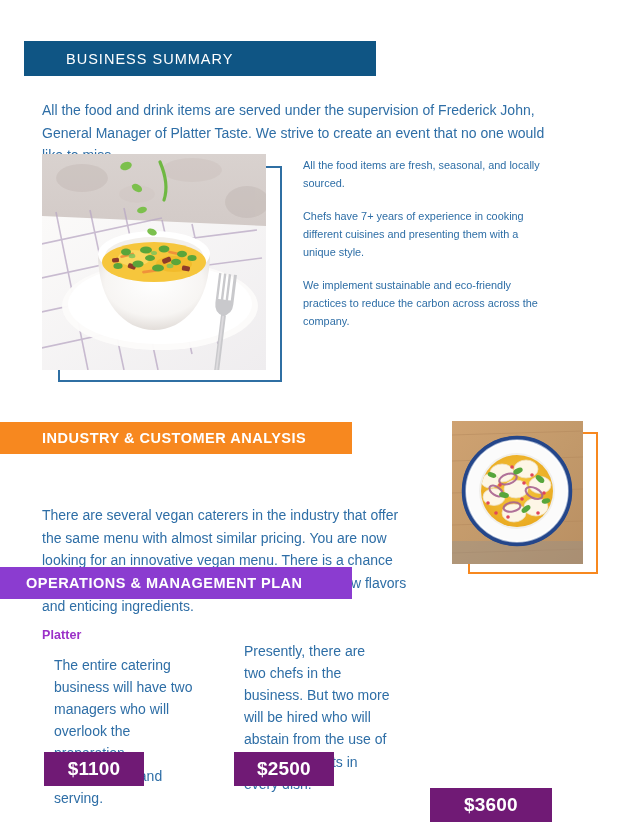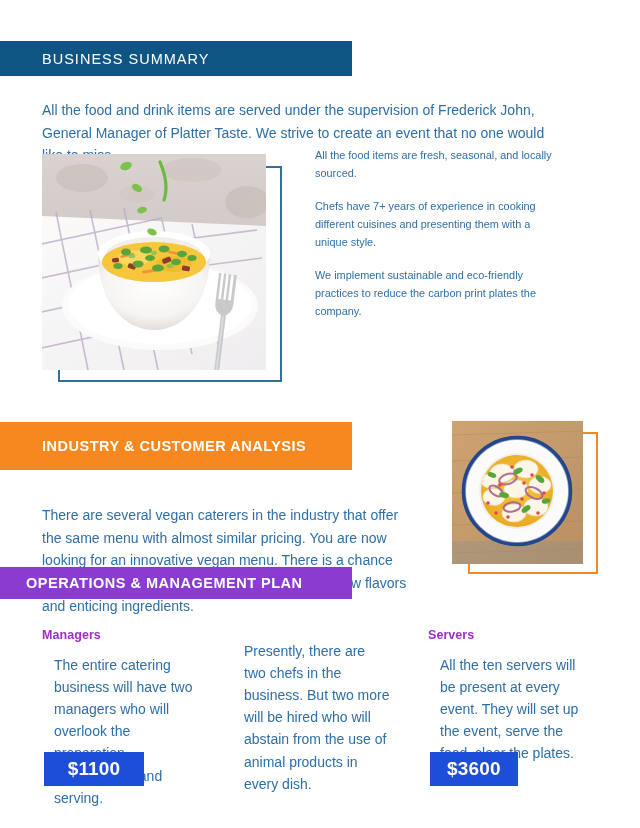--- a/index.html
+++ b/index.html
@@ -40,6 +40,7 @@
     width: 352px;
     height: 35px;
     background: #0f5584;
+    margin-left: 24px;
   }
   #bar-business .bar-label {
     padding-left: 42px;

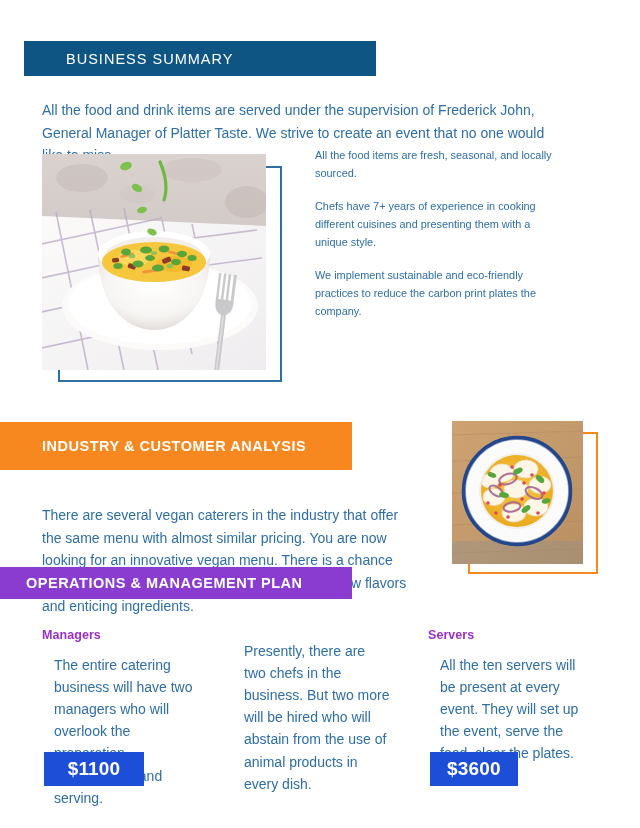--- a/index.html
+++ b/index.html
@@ -100,9 +100,8 @@
   #feature-list {
     position: absolute;
     left: 303px;
-    top: 147px;
+    top: 157px;
     width: 240px;
-    margin-left: 12px;
   }
   #feature-list .feature-item {
     color: #2e6ea6;

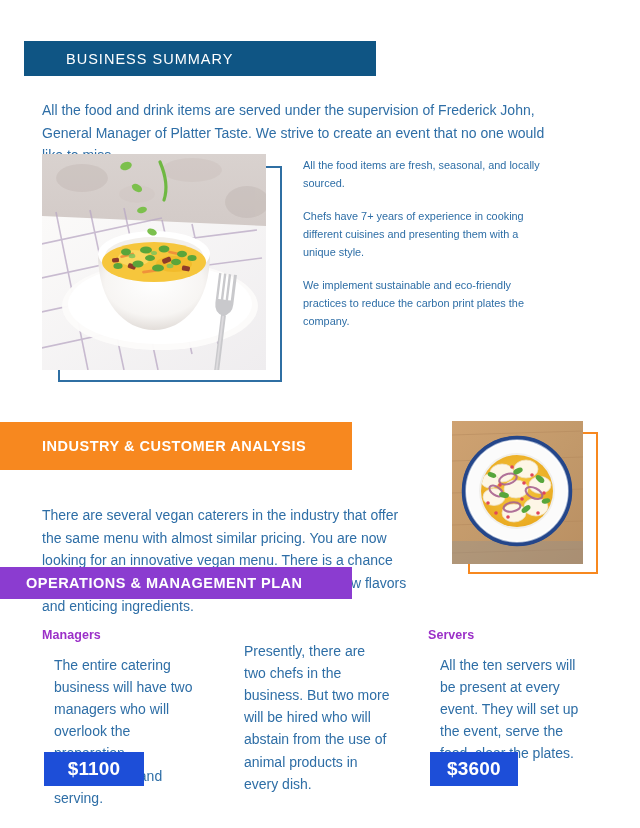--- a/index.html
+++ b/index.html
@@ -317,7 +317,7 @@
   <div id="feature-list">
     <div class="feature-item">All the food items are fresh, seasonal, and locally sourced.</div>
     <div class="feature-item">Chefs have 7+ years of experience in cooking different cuisines and presenting them with a unique style.</div>
-    <div class="feature-item">We implement sustainable and eco-friendly practices to reduce the carbon print plates the company.</div>
+    <div class="feature-item">We implement sustainable and eco-friendly practices to reduce the carbon across across the company.</div>
   </div>
 
   <div class="section-bar" id="bar-industry">

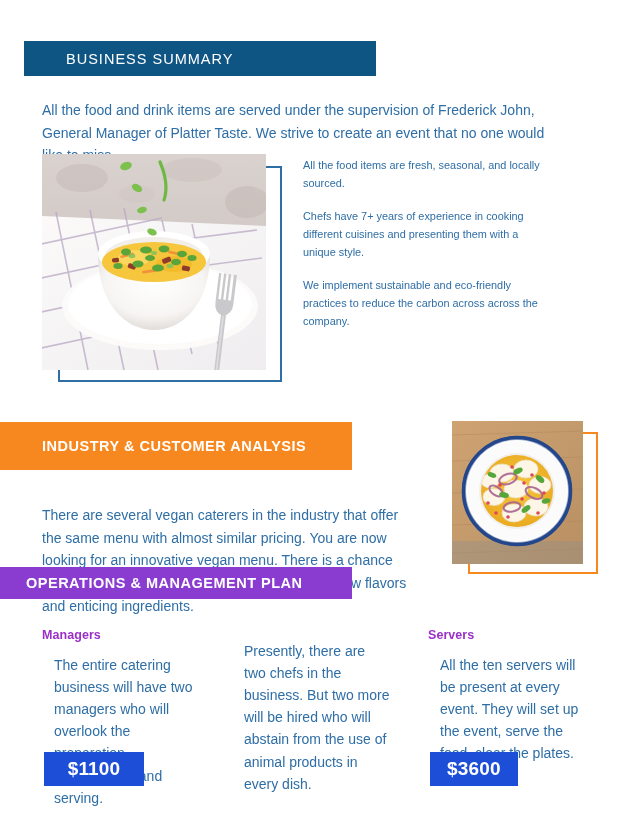--- a/index.html
+++ b/index.html
@@ -52,7 +52,7 @@
   #bar-industry {
     top: 422px;
     width: 352px;
-    height: 48px;
+    height: 32px;
     background: #f7881f;
   }
   #bar-industry .bar-label {

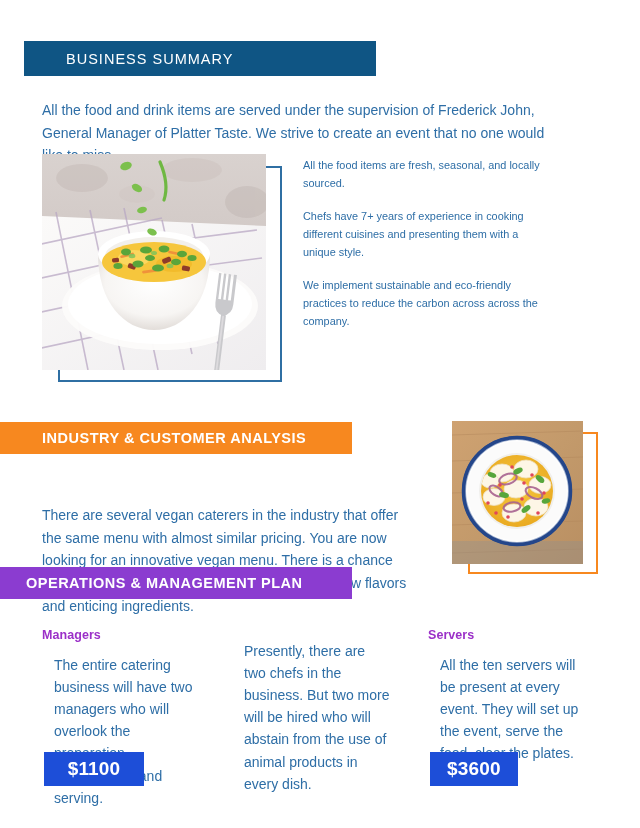--- a/index.html
+++ b/index.html
@@ -412,7 +412,7 @@
   </div>
 
   <div class="role-column" id="col-managers">
-    <p class="role-title">Managers</p>
+    <p class="role-title">Platter</p>
     <p class="role-desc">The entire catering business will have two managers who will overlook the preparation, presentation, and serving.</p>
   </div>
 

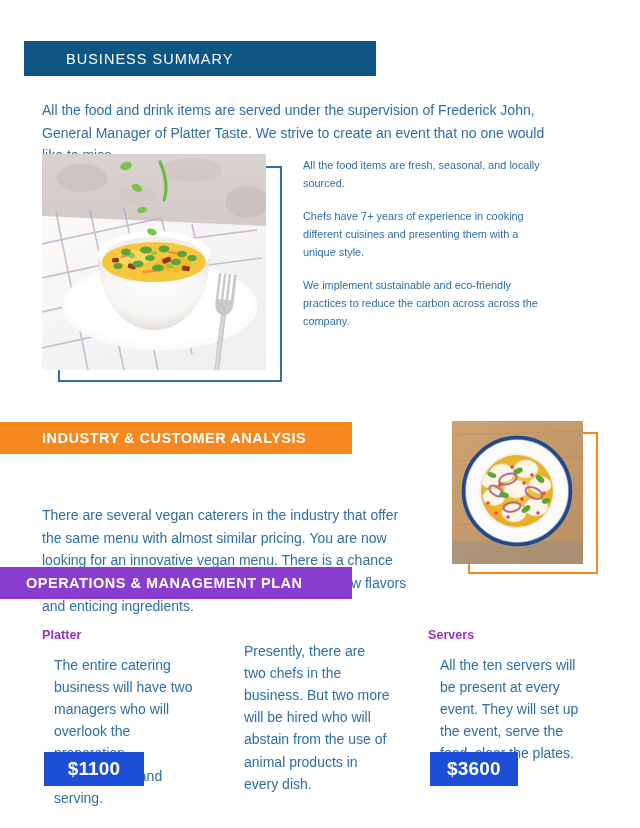--- a/index.html
+++ b/index.html
@@ -420,10 +420,6 @@
     <p class="role-desc">Presently, there are two chefs in the business. But two more will be hired who will abstain from the use of animal products in every dish.</p>
   </div>
 
-  <div class="role-column" id="col-servers">
-    <p class="role-title">Servers</p>
-    <p class="role-desc">All the ten servers will be present at every event. They will set up the event, serve the food, clear the plates.</p>
-  </div>
 
   <div class="price-badge" id="badge-managers">$1100</div>
   <div class="price-badge" id="badge-servers">$3600</div>

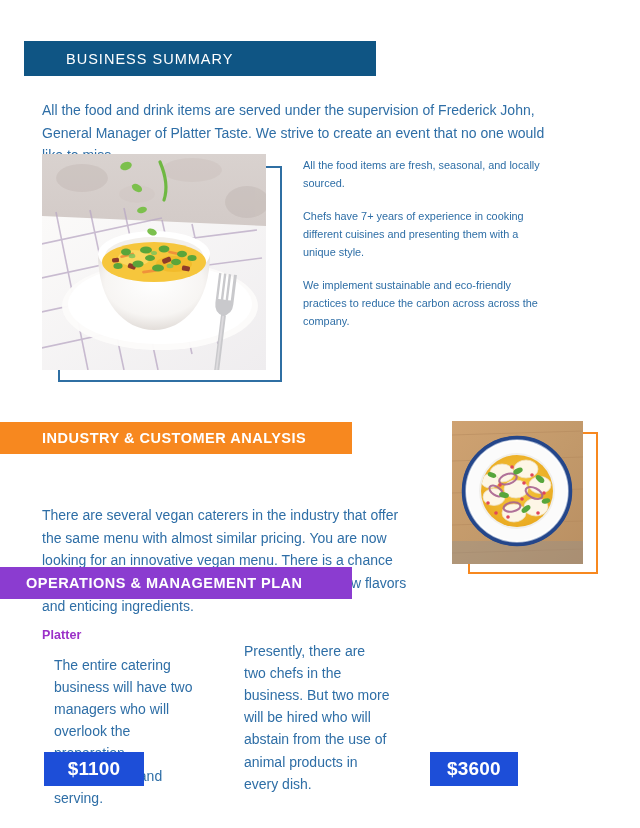--- a/index.html
+++ b/index.html
@@ -183,7 +183,7 @@
     position: absolute;
     top: 752px;
     height: 34px;
-    background: #1d4ed8;
+    background: #701a75;
     color: #ffffff;
     font-size: 19px;
     font-weight: 700;

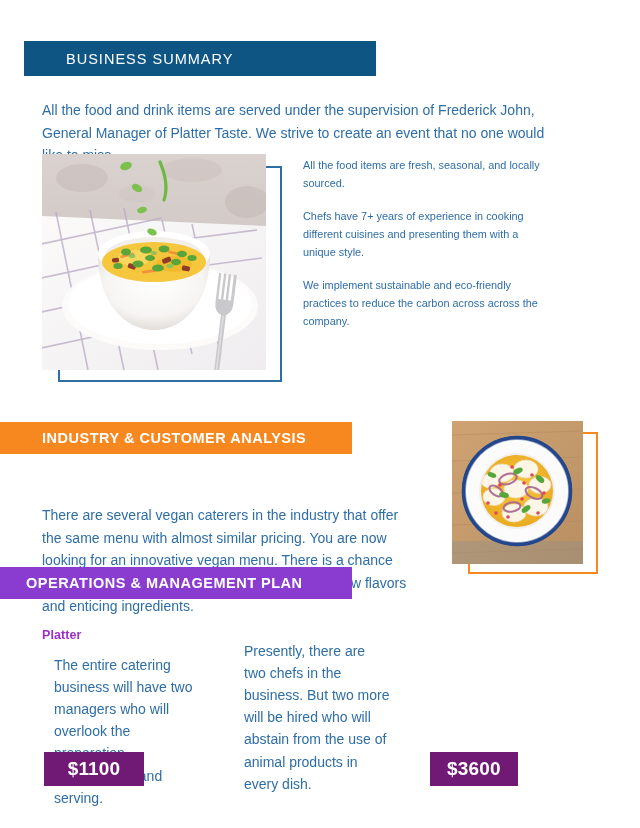--- a/index.html
+++ b/index.html
@@ -422,6 +422,7 @@
 
 
   <div class="price-badge" id="badge-managers">$1100</div>
+  <div class="price-badge" id="badge-chefs">$2500</div>
   <div class="price-badge" id="badge-servers">$3600</div>
 
 </div>

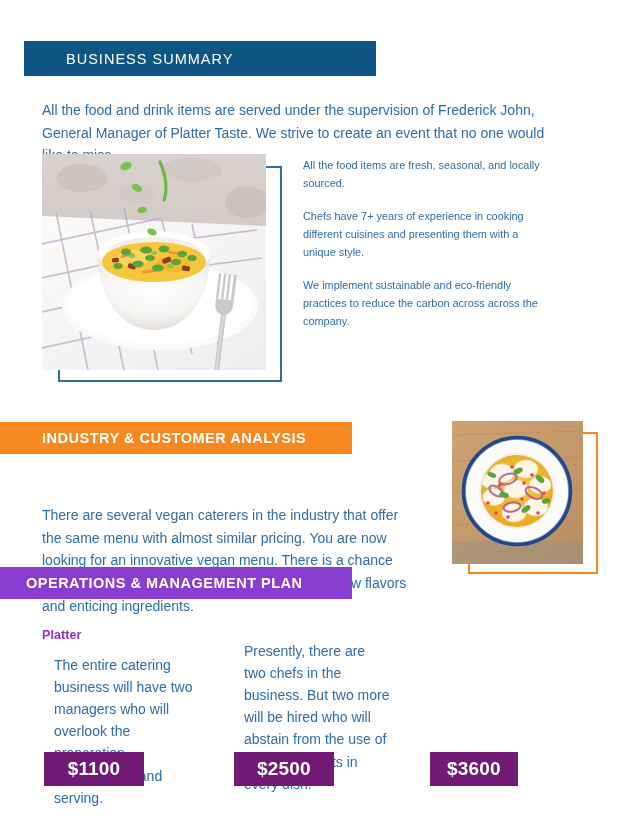--- a/index.html
+++ b/index.html
@@ -195,7 +195,7 @@
   }
   #badge-managers { left: 44px;  width: 100px; }
   #badge-chefs    { left: 234px; width: 100px; }
-  #badge-servers  { left: 430px; width: 88px; }
+  #badge-servers  { left: 430px; width: 122px; margin-top: 36px; }
 </style>
 </head>
 <body>

